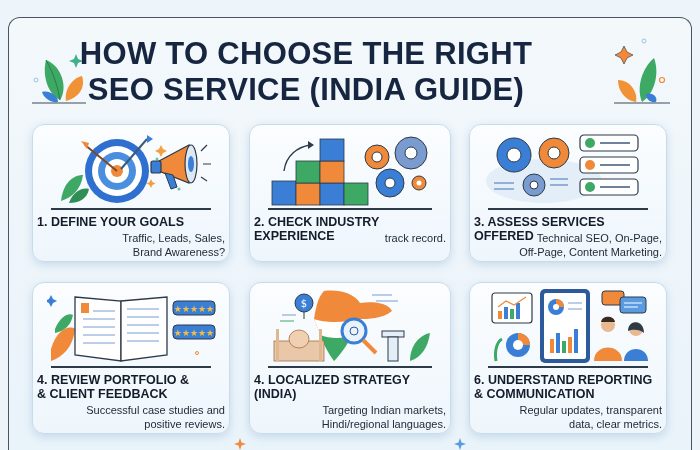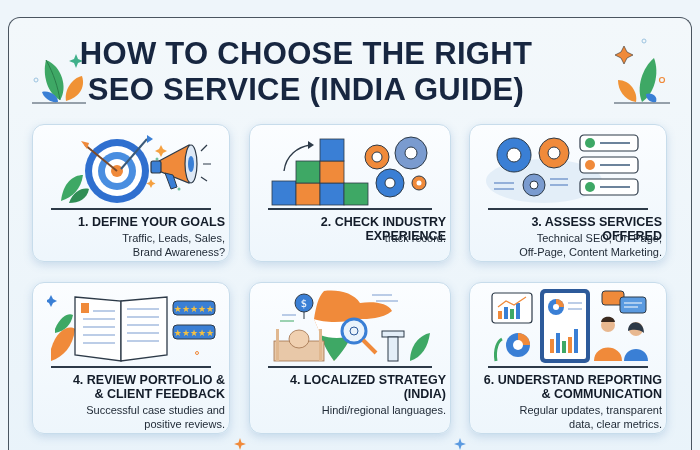--- a/index.html
+++ b/index.html
@@ -45,7 +45,7 @@
   }
   .card .ctitle {
     position: absolute; left: 4px; right: 4px; top: 90px;
-    text-align: right; color: #131c29; font-weight: bold;
+    text-align: left; color: #131c29; font-weight: bold;
     font-size: 12.5px; line-height: 14px;
   }
   .card .cdesc {

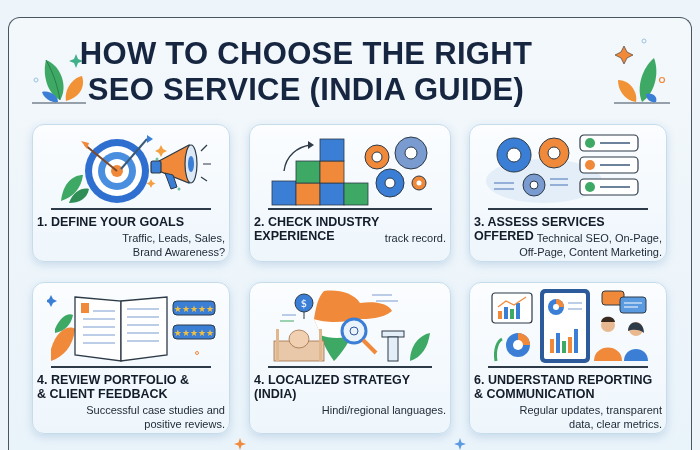--- a/index.html
+++ b/index.html
@@ -243,6 +243,7 @@
     <div>(INDIA)</div>
   </div>
   <div class="cdesc">
+    <div>Targeting Indian markets,</div>
     <div>Hindi/regional languages.</div>
   </div>
 </div>

